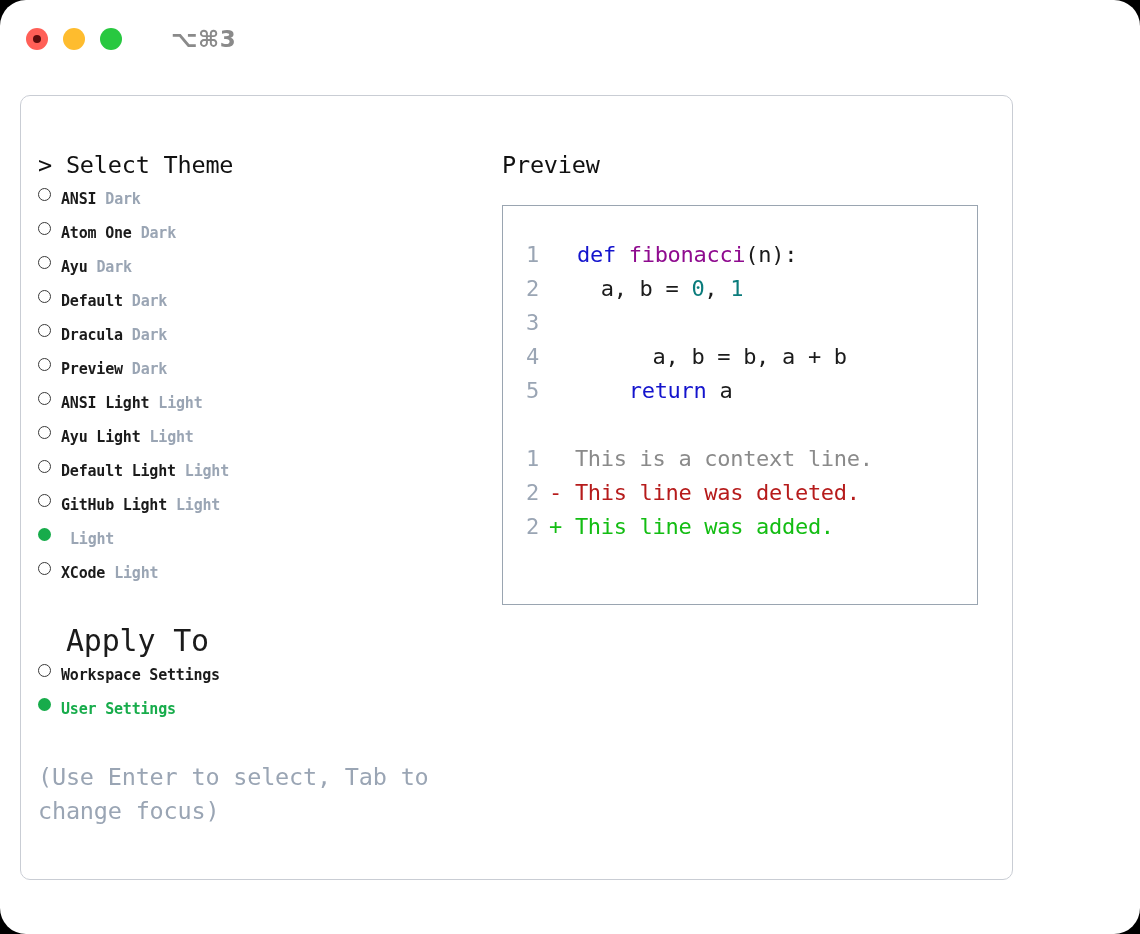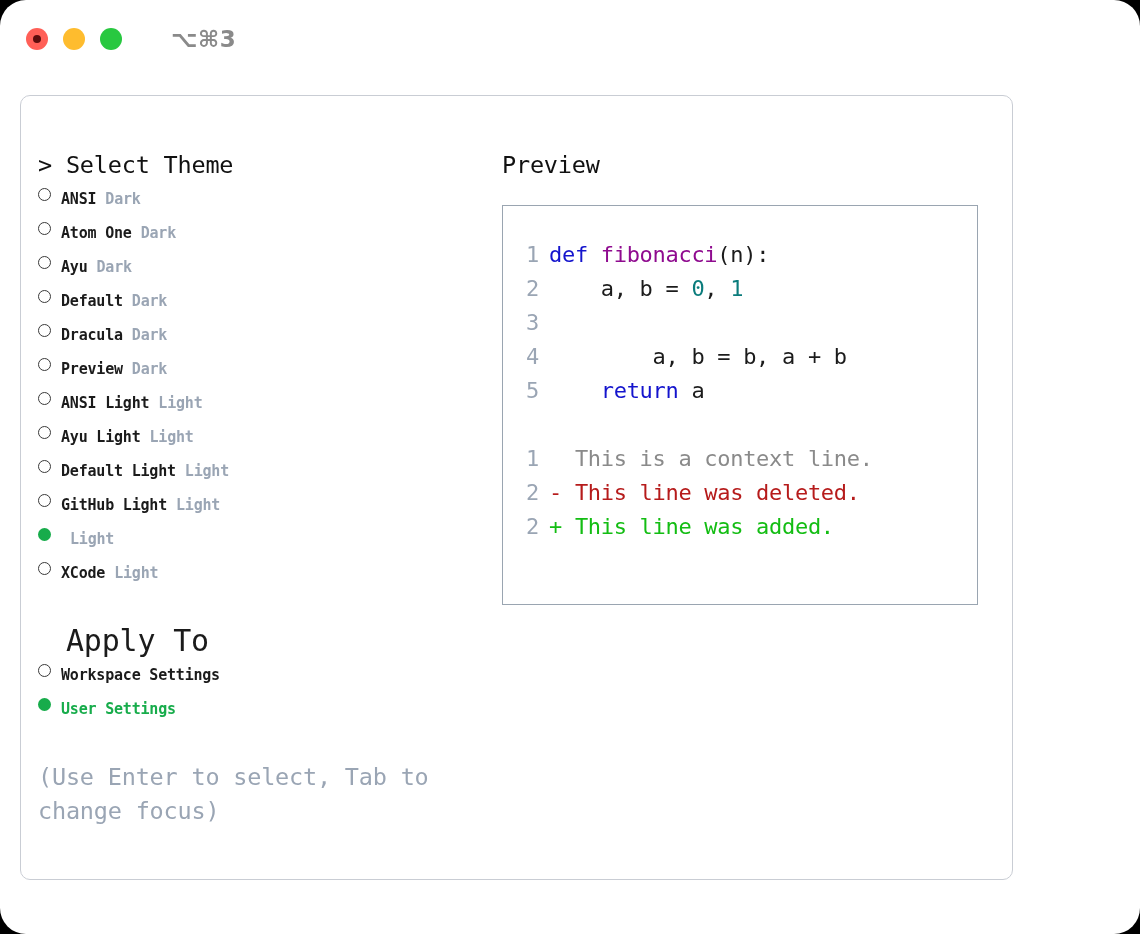--- a/index.html
+++ b/index.html
@@ -200,7 +200,7 @@
 
   .blank-line { height: 34px; }
 
-  .tok-kw   { color: #1414cd; }
+  .tok-kw   { color: #1414cd; margin-left: 28px; }
   .tok-fn   { color: #8f0b8f; }
   .tok-num  { color: #0b7c7c; }
   .tok-pl   { color: #1b1b1b; }

